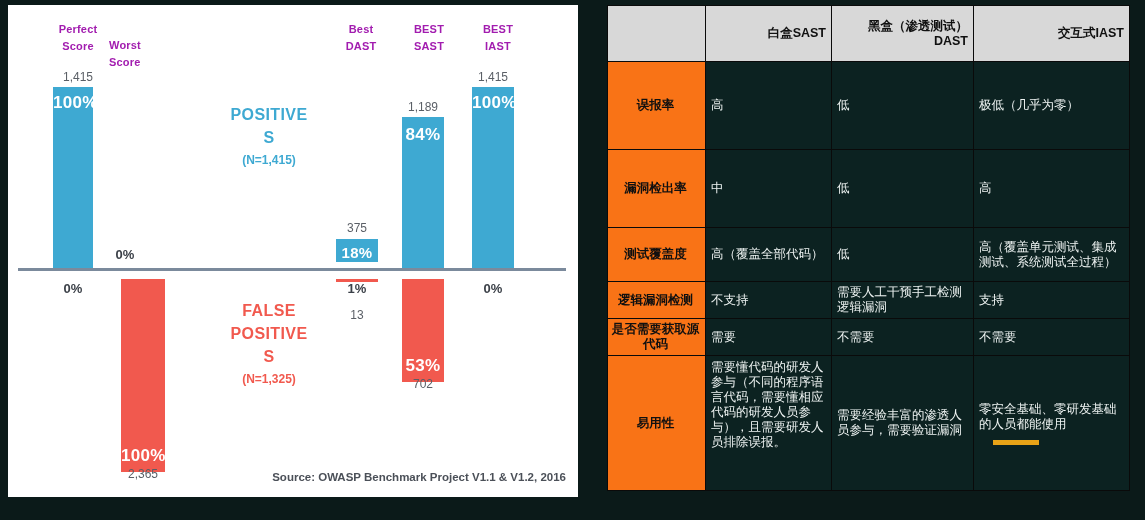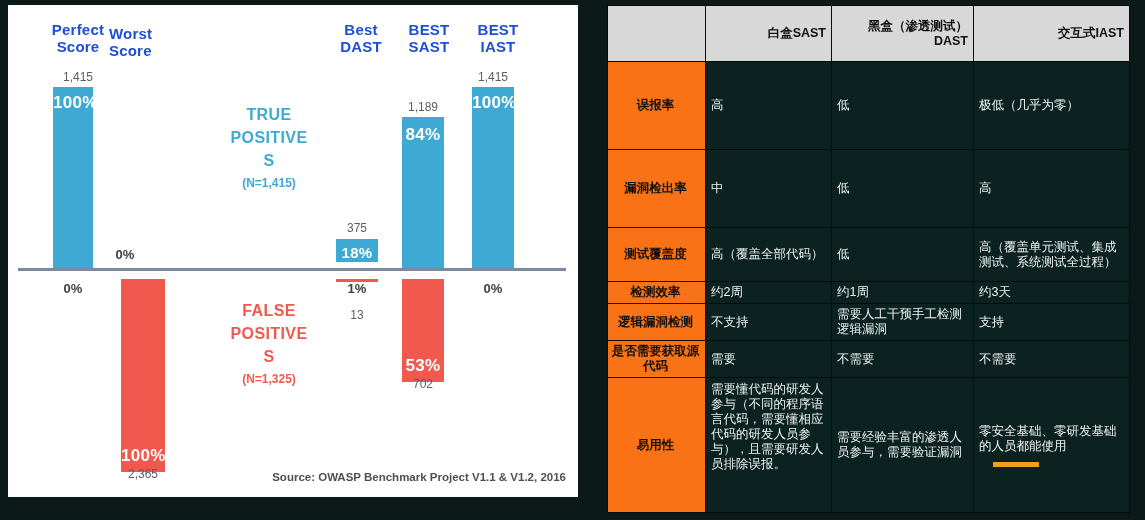--- a/index.html
+++ b/index.html
@@ -21,8 +21,8 @@
   .col-header{
     position:absolute;
     text-align:center;
-    color:#1d4ed8;
-    font-size:15px;
+    color:#a21caf;
+    font-size:11px;
     line-height:17px;
     font-weight:600;
     letter-spacing:.2px;

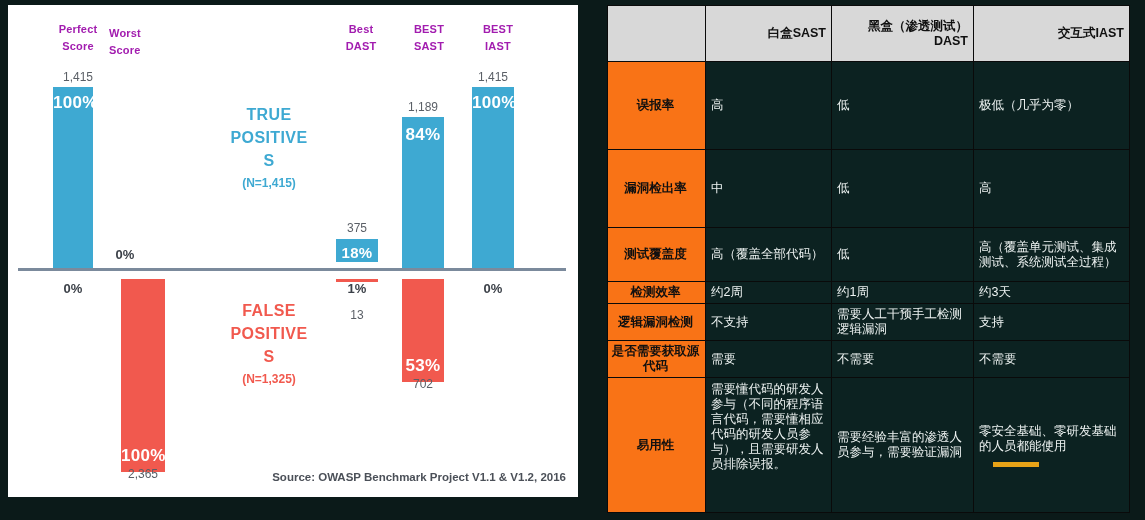--- a/index.html
+++ b/index.html
@@ -112,7 +112,7 @@
         <div>Perfect</div>
         <div>Score</div>
       </div>
-      <div class="col-header" style="left:93px;top:20px;width:100px;">
+      <div class="col-header" style="left:93px;top:32px;width:100px;">
         <div style="text-align:left;padding-left:8px;">Worst</div>
         <div style="text-align:left;padding-left:8px;">Score</div>
       </div>

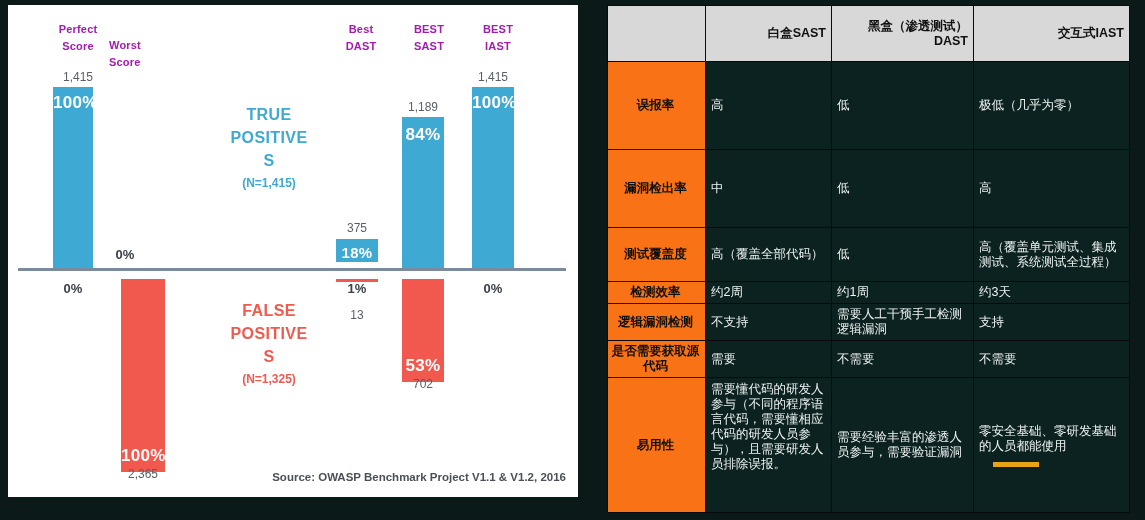--- a/index.html
+++ b/index.html
@@ -142,7 +142,6 @@
       <div class="val-label" style="left:98px;top:462px;width:74px;">2,365</div>
 
       <div class="annot tp" style="left:198px;top:98px;width:126px;">
-        <div>TRUE</div>
         <div>POSITIVE</div>
         <div>S</div>
         <div class="n">(N=1,415)</div>

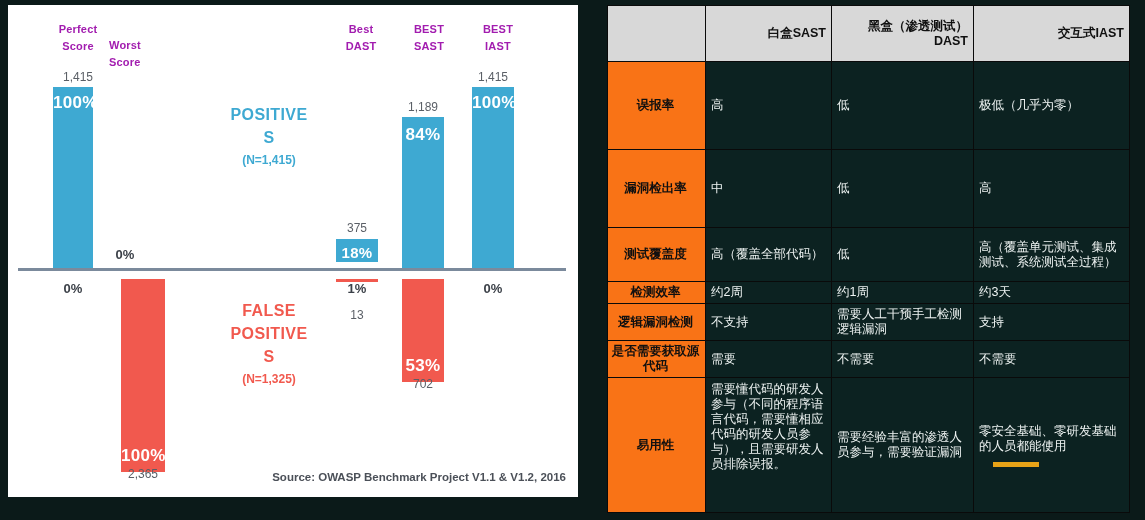--- a/index.html
+++ b/index.html
@@ -222,12 +222,6 @@
           <td>高（覆盖单元测试、集成测试、系统测试全过程）</td>
         </tr>
 
-        <tr style="height:19px;">
-          <td class="rowhead">检测效率</td>
-          <td>约2周</td>
-          <td>约1周</td>
-          <td>约3天</td>
-        </tr>
 
         <tr style="height:32px;">
           <td class="rowhead">逻辑漏洞检测</td>

